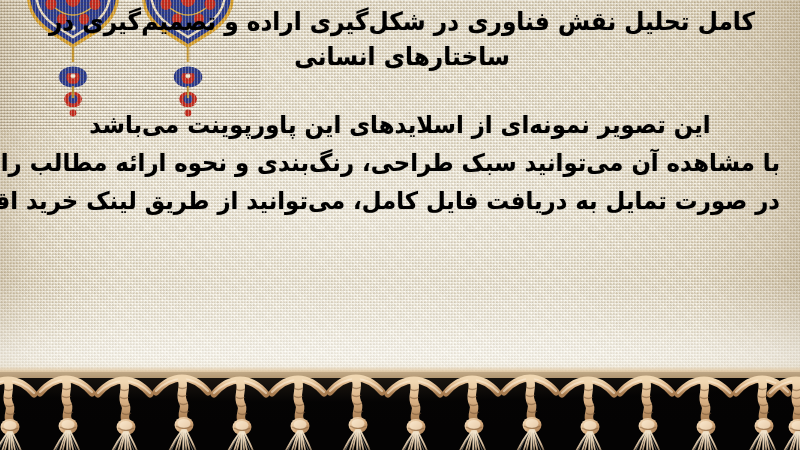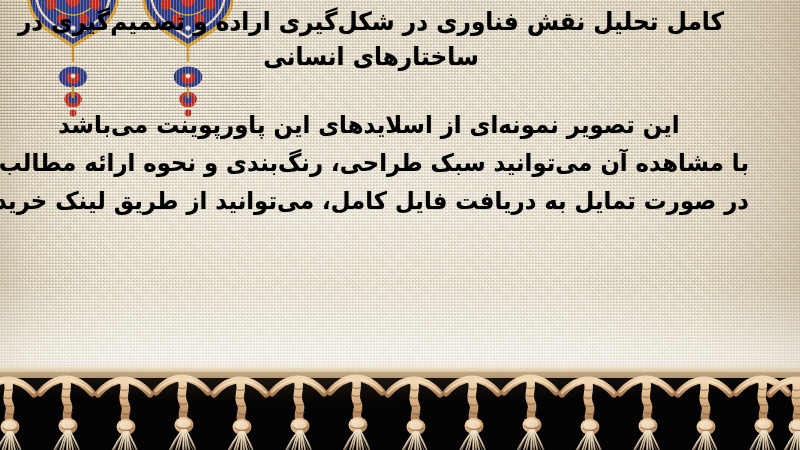--- a/index.html
+++ b/index.html
@@ -101,9 +101,8 @@
   .text-layer {
     position: absolute;
     left: 0; top: 0;
-    width: 728px;
+    width: 800px;
     height: 376px;
-    margin-left: 41px;
   }
   .slide-title {
     position: absolute;

